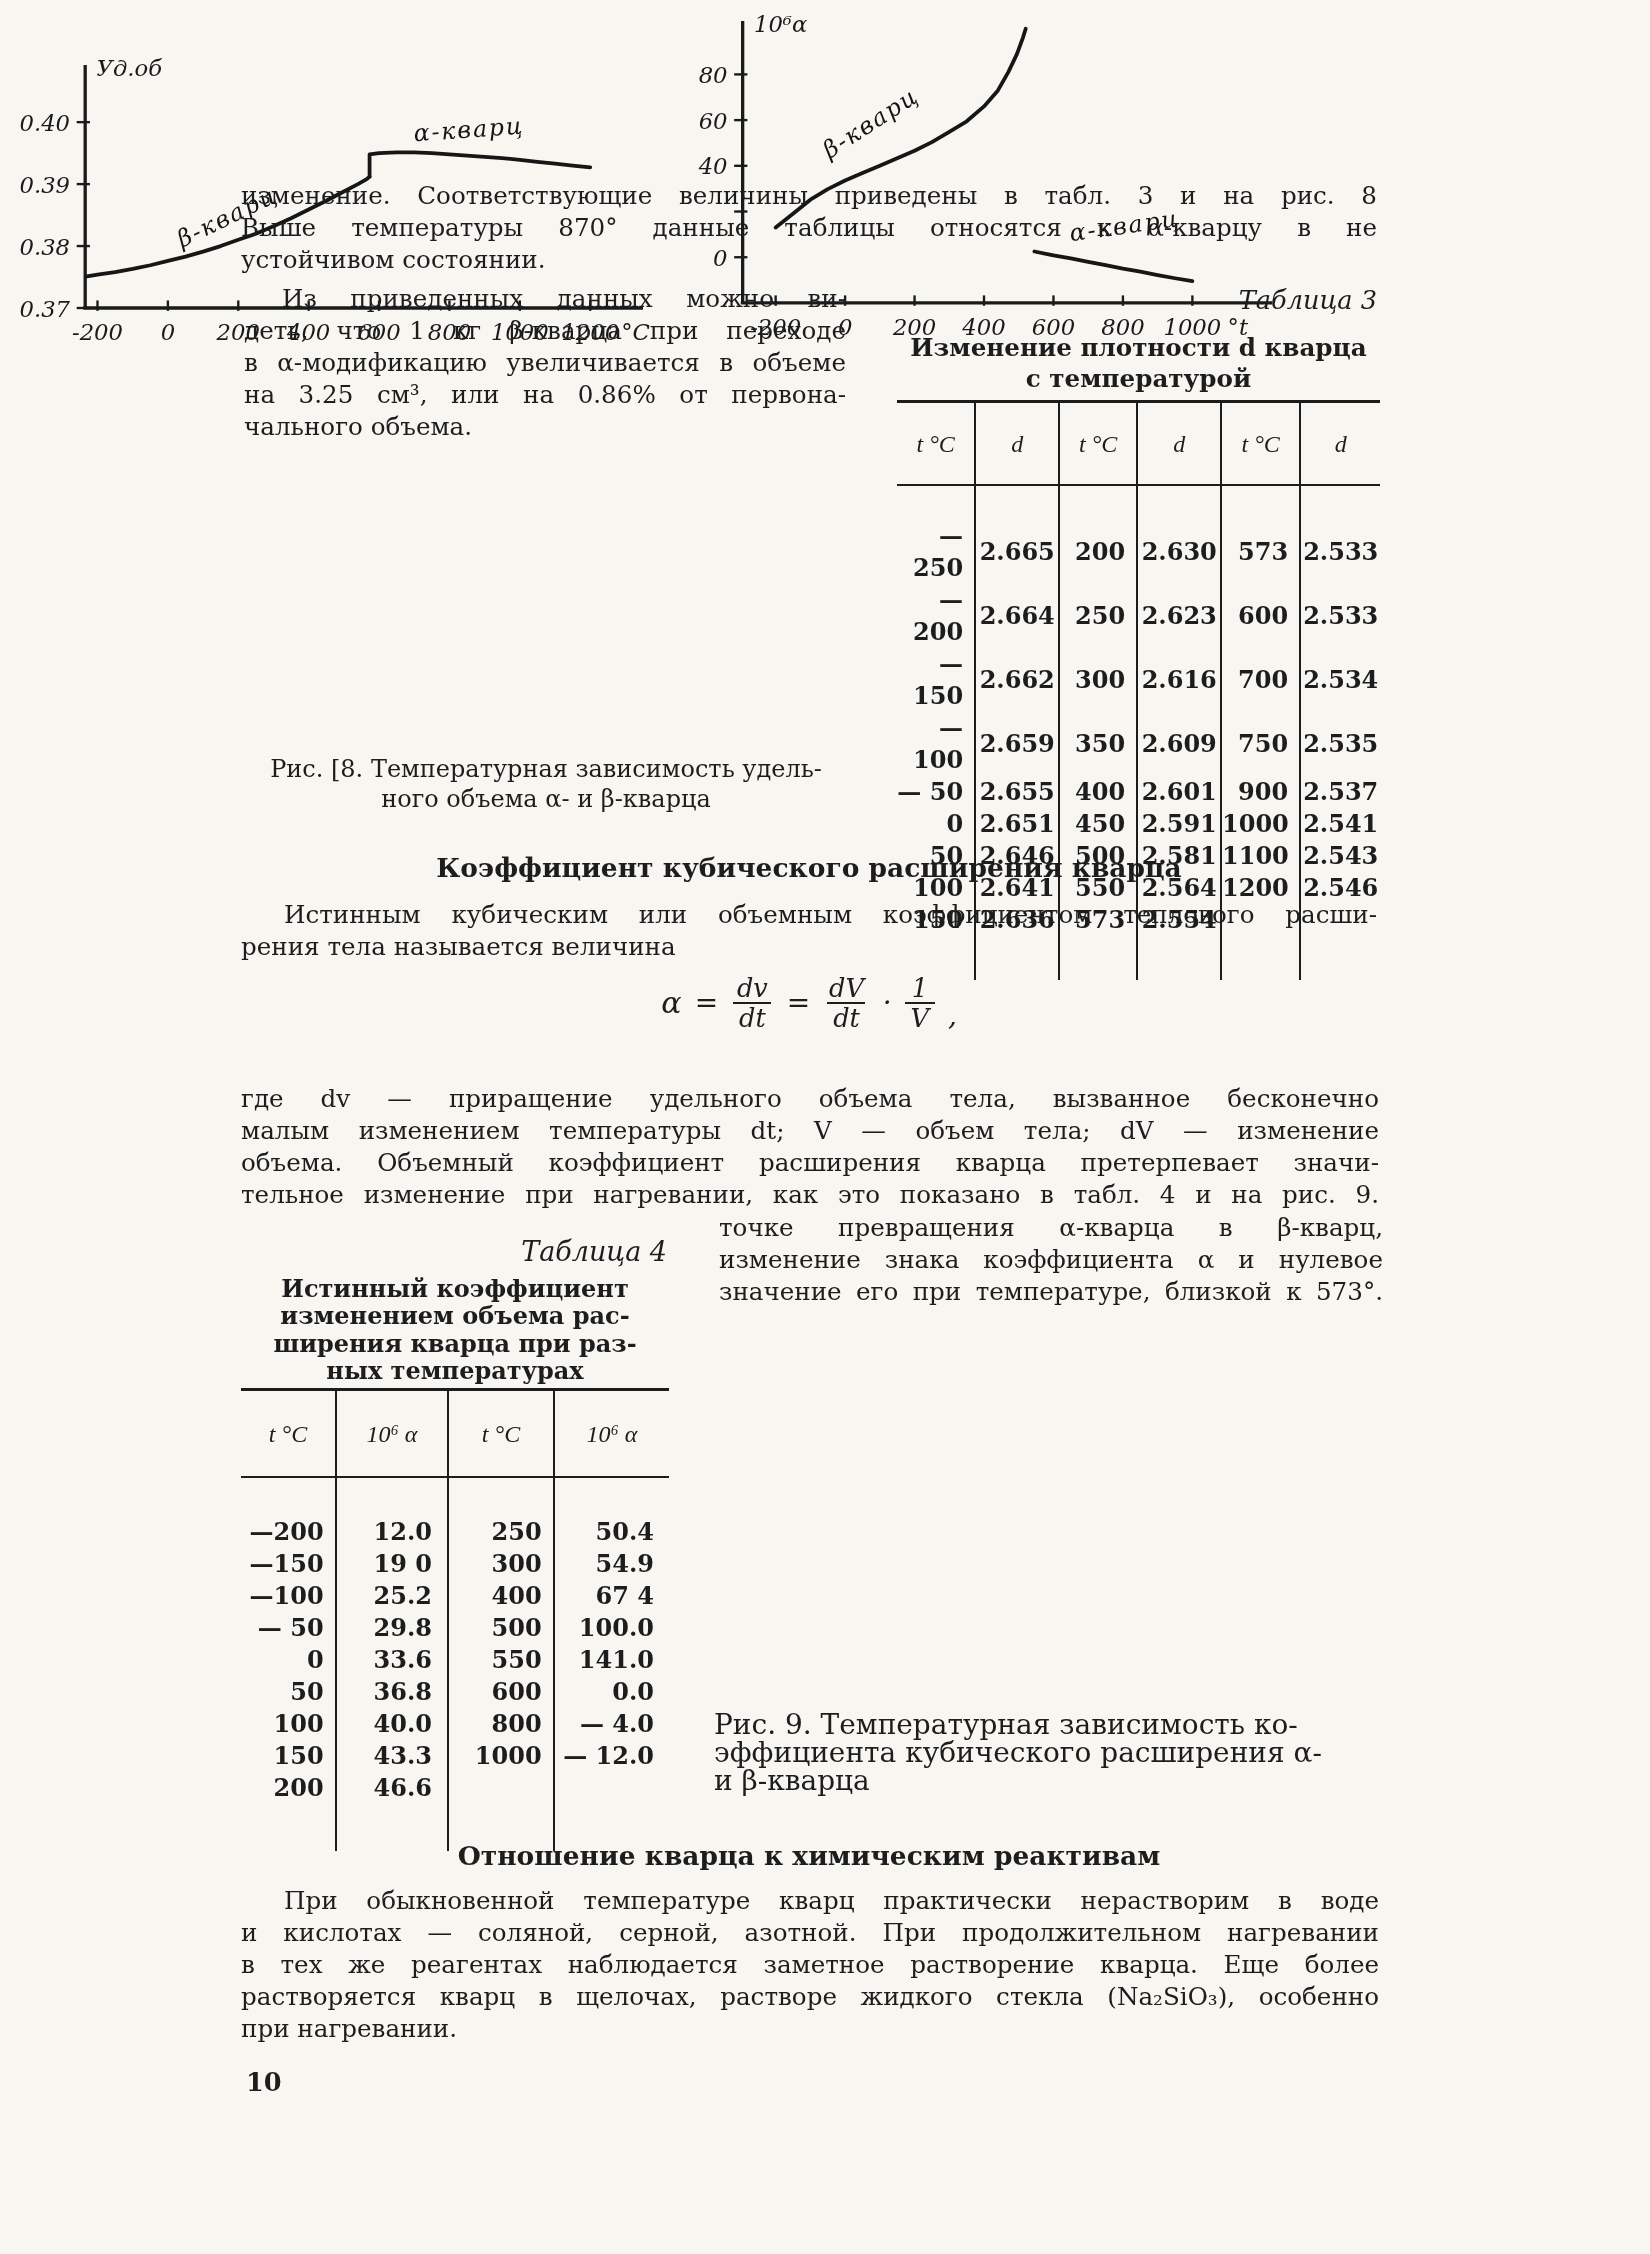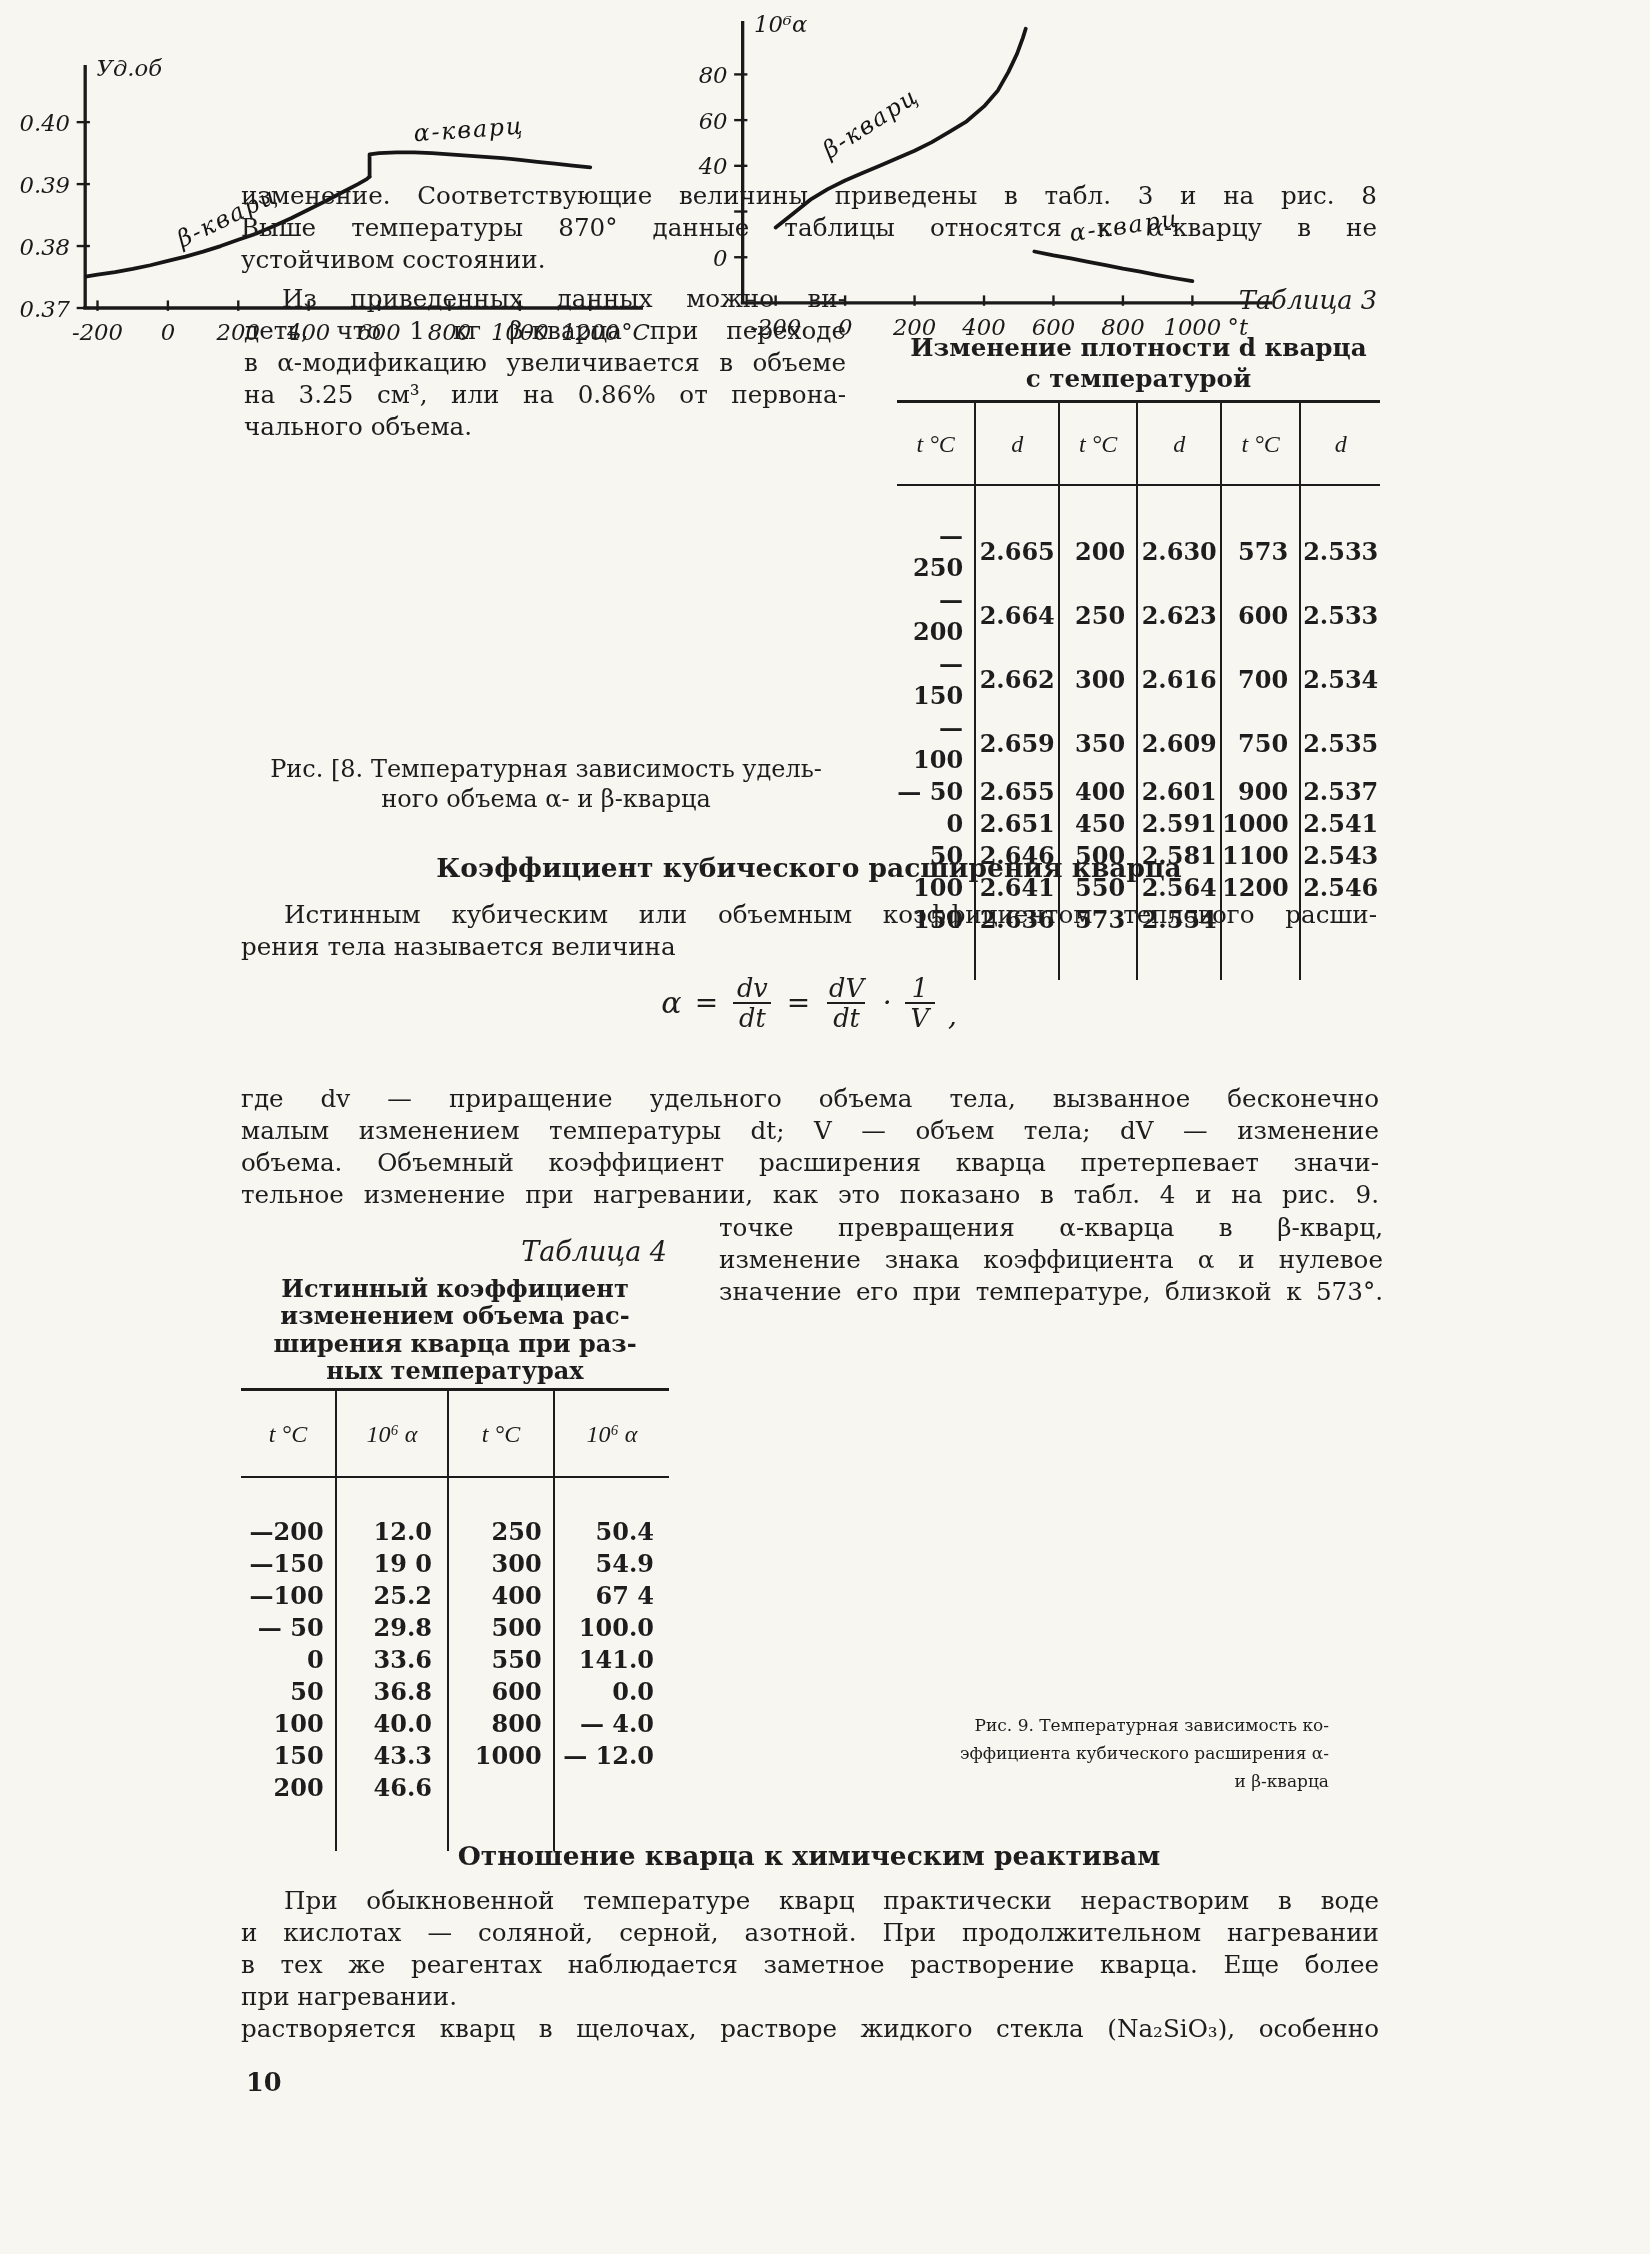--- a/index.html
+++ b/index.html
@@ -25,7 +25,7 @@
   #t4-title{left:241px;top:1275px;width:428px;text-align:center;font-weight:bold;font-size:24px;line-height:27.4px;}
   #table4{left:241px;top:1388px;width:428px;}
   #fig9{left:700px;top:1349px;}
-  #fig9-cap{left:714px;top:1711px;width:615px;text-align:right;font-size:17px;line-height:28px;}
+  #fig9-cap{left:714px;top:1711px;width:615px;text-align:left;font-size:28px;line-height:28px;}
   #h2{left:241px;top:1840px;width:1136px;text-align:center;font-weight:bold;font-size:26.5px;}
   #para-chem{left:241px;top:1885px;width:1138px;}
   #page-num{left:246px;top:2066px;font-size:25.6px;font-weight:bold;}

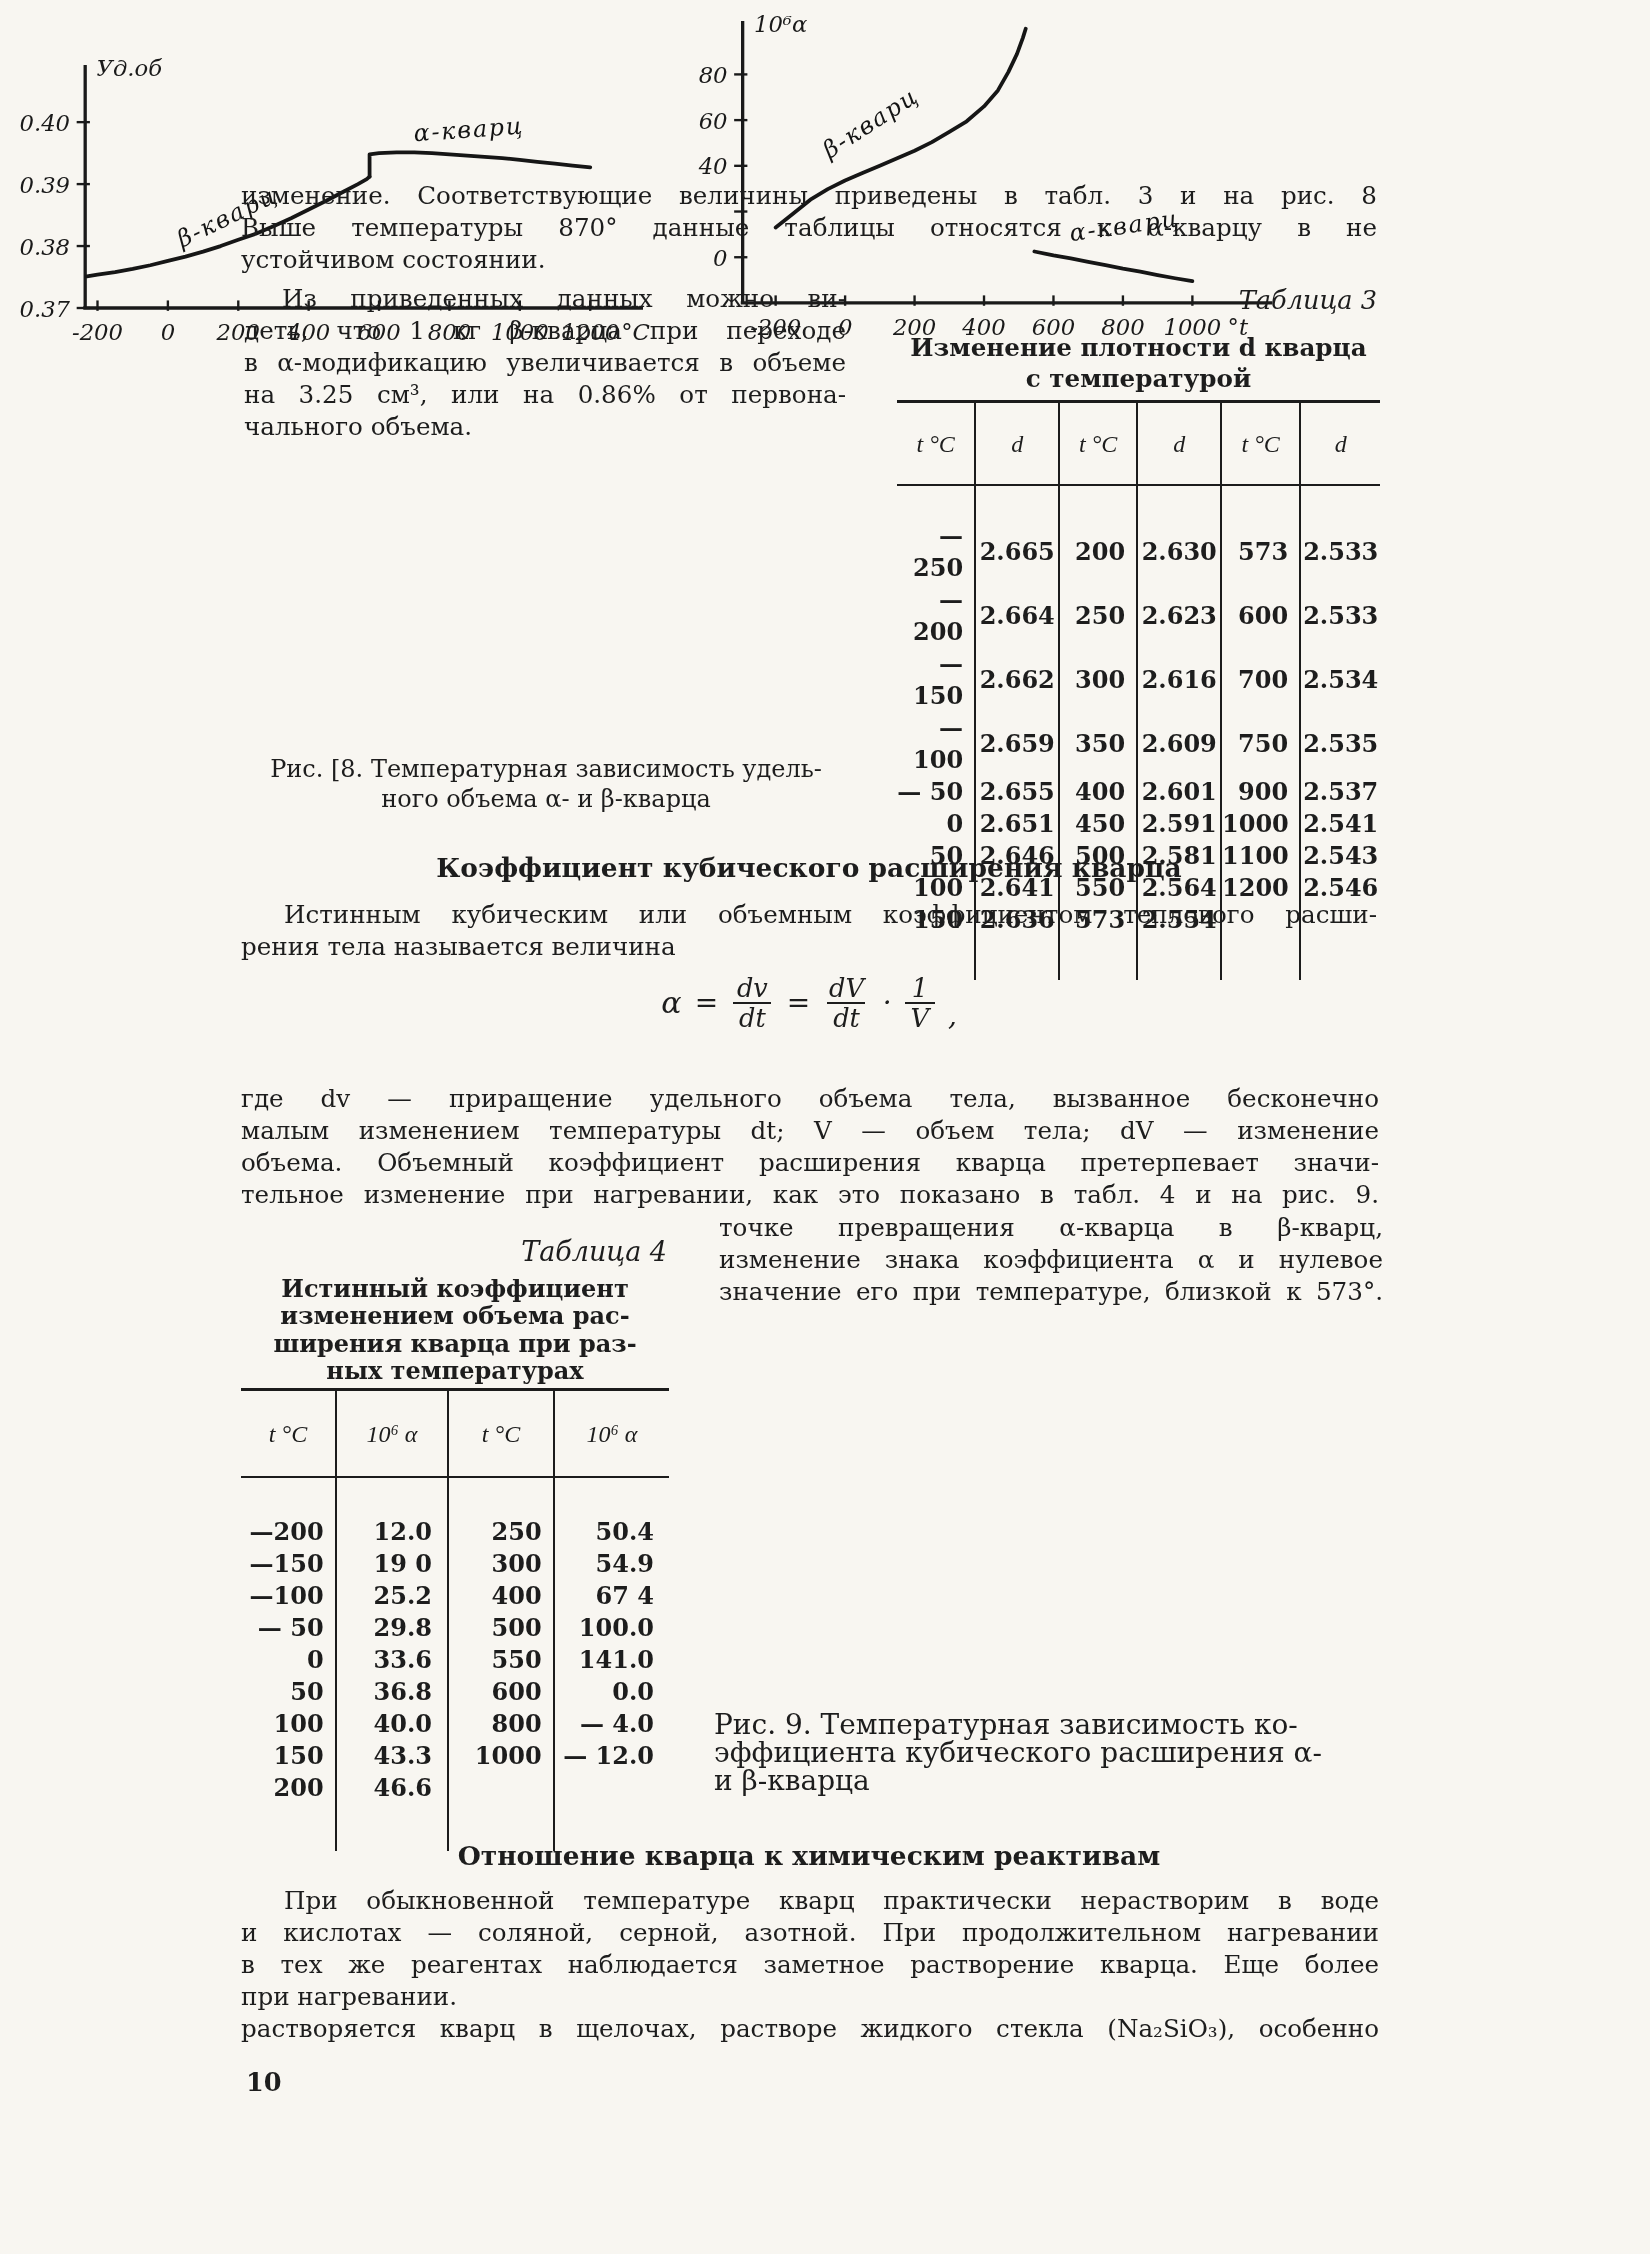--- a/index.html
+++ b/index.html
@@ -418,8 +418,8 @@
       <div class="jline" style="text-indent: 43px;">При обыкновенной температуре кварц практически нерастворим в воде</div>
       <div class="jline">и кислотах — соляной, серной, азотной. При продолжительном нагревании</div>
       <div class="jline">в тех же реагентах наблюдается заметное растворение кварца. Еще более</div>
+      <div class="jline">растворяется кварц в щелочах, растворе жидкого стекла (Na₂SiO₃), особенно</div>
       <div class="jline last">при нагревании.</div>
-      <div class="jline">растворяется кварц в щелочах, растворе жидкого стекла (Na₂SiO₃), особенно</div>
     </div>
 
   <div id="page-num" class="blk">10</div>

